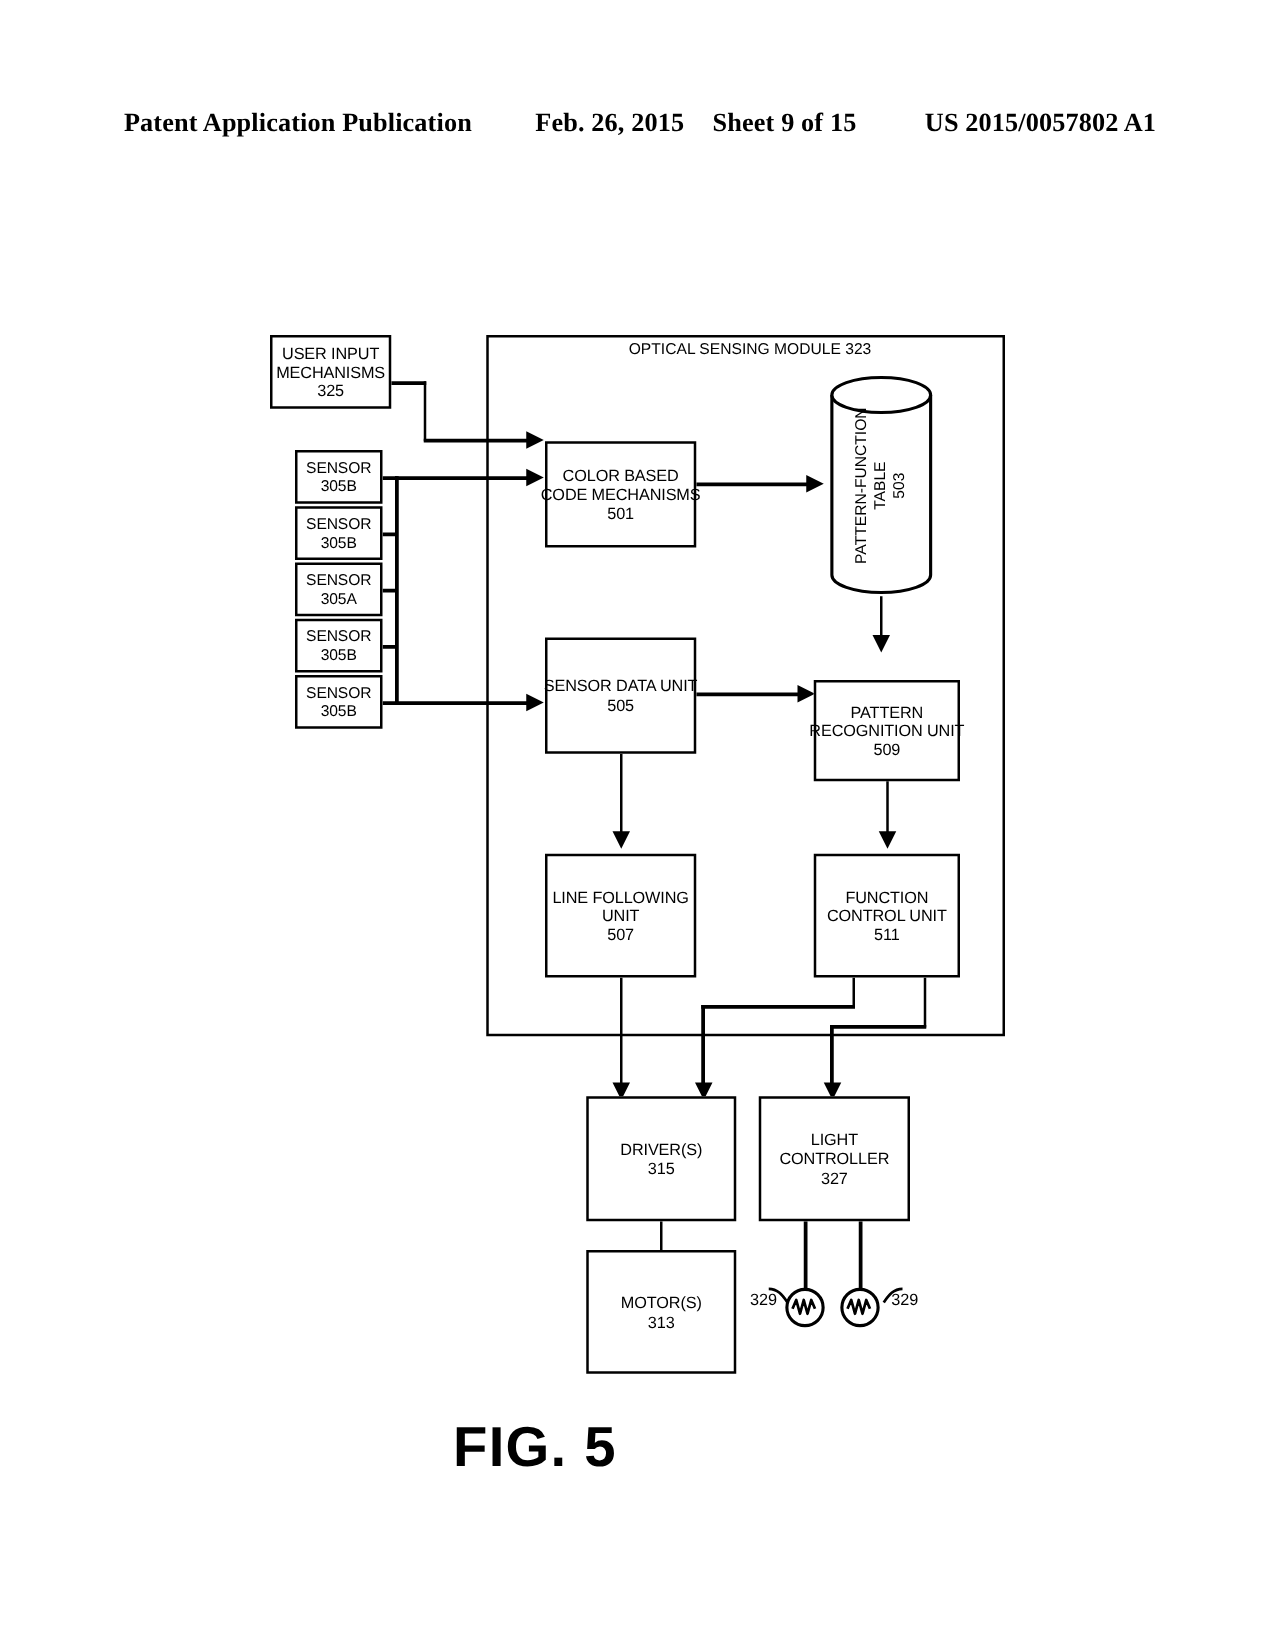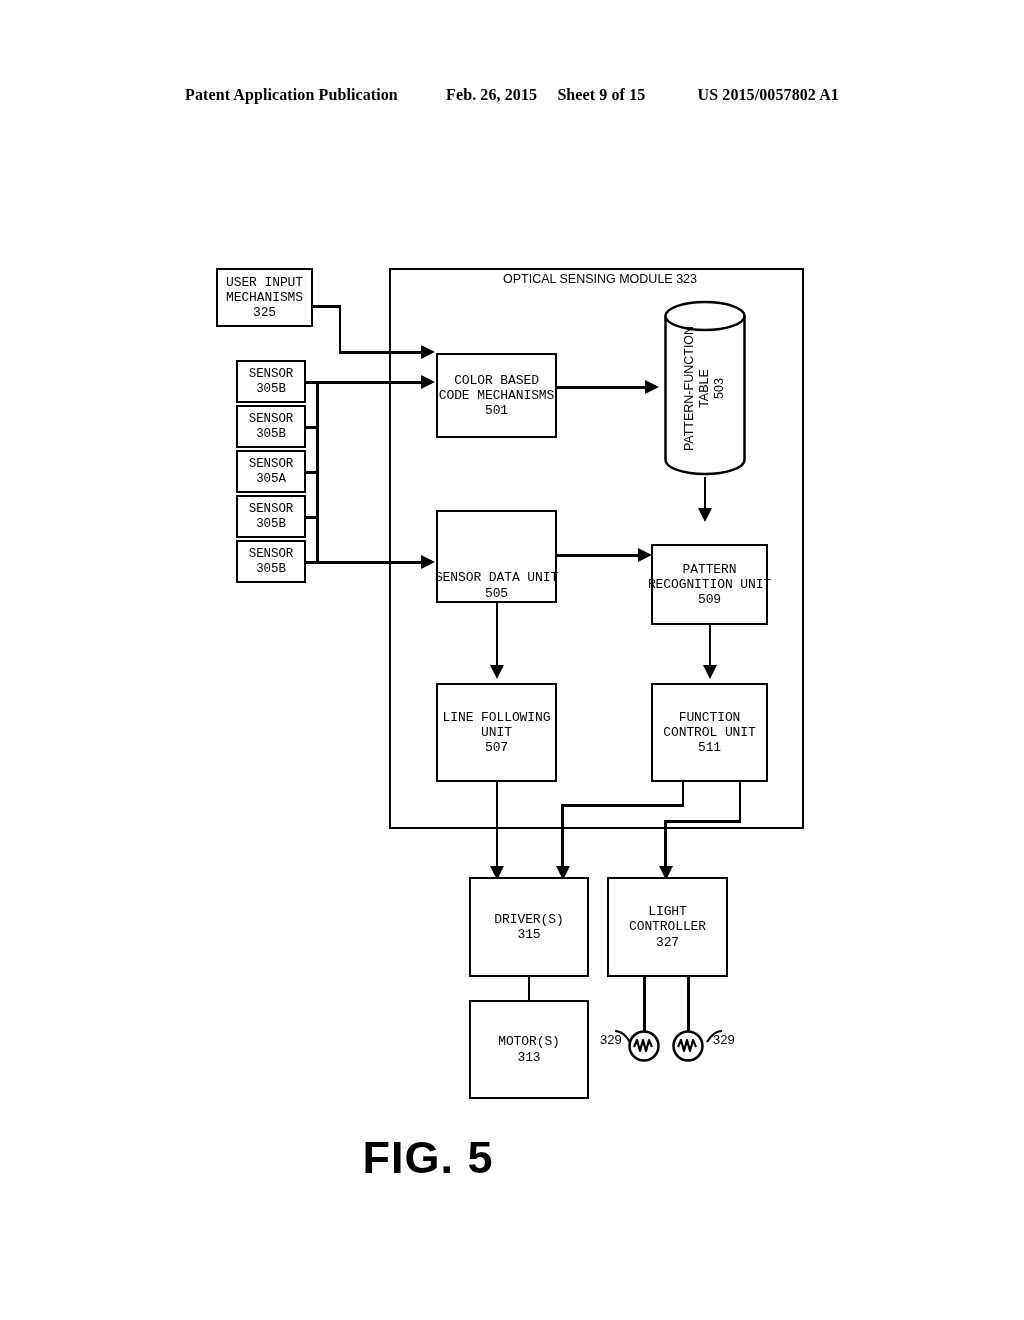--- a/index.html
+++ b/index.html
@@ -26,7 +26,7 @@
     text-align: center;
     font-family: "Liberation Serif", serif;
     font-weight: bold;
-    font-size: 16px;
+    font-size: 21px;
     letter-spacing: 0.1px;
     white-space: nowrap;
   }

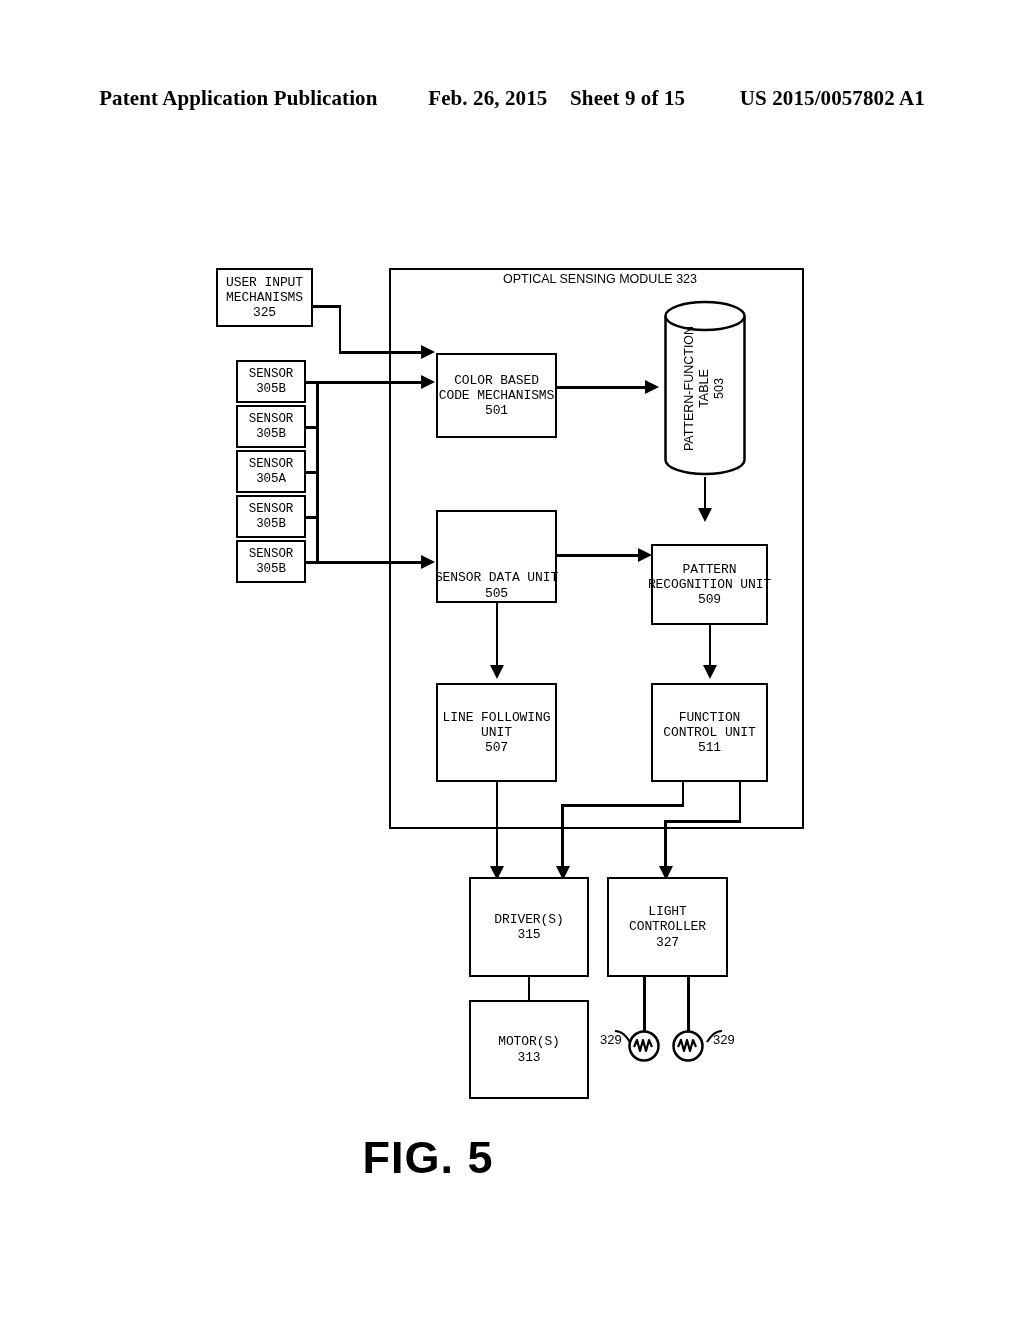--- a/index.html
+++ b/index.html
@@ -60,7 +60,7 @@
     letter-spacing: -0.1px;
     z-index: 3;
   }
-  .node .ln { display: block; white-space: nowrap; font-family: Liberation Mono, monospace; }
+  .node .ln { display: block; white-space: nowrap; }
 
   .node.small { font-size: 12.5px; }
 

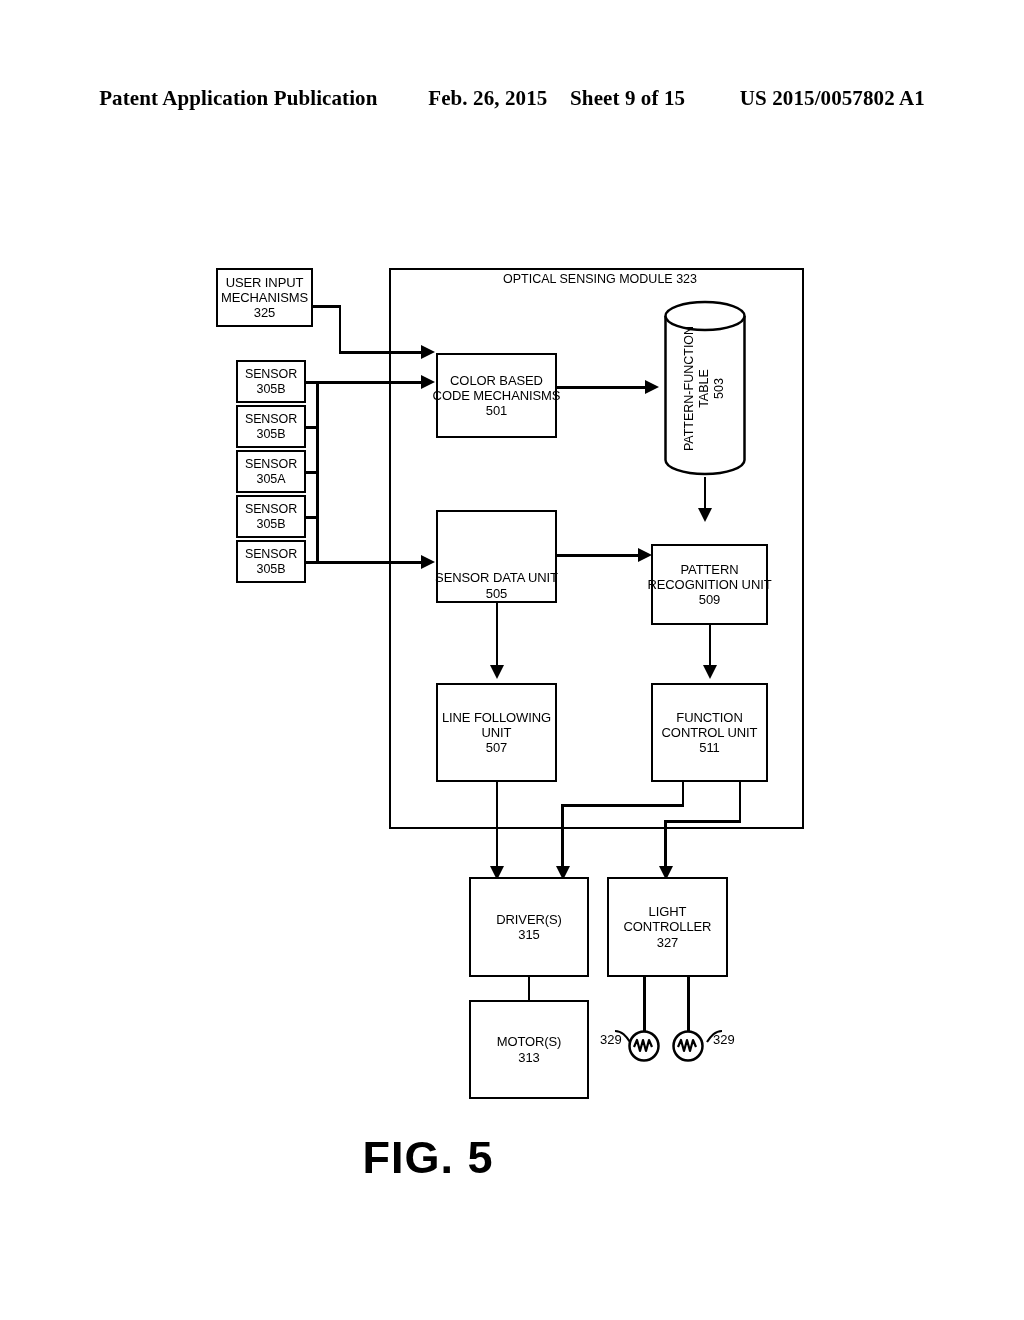--- a/index.html
+++ b/index.html
@@ -265,7 +265,7 @@
   <div class="ln-v" style="left:703.5px; top:477px; height:39px;"></div>
   <div class="arrow-d" style="left:698px; top:508px;"></div>
 
-  <div class="node" style="left:436px; top:510px; width:121px; height:93px;justify-content:flex-end;">
+  <div class="node" style="left:436px; top:510px; width:121px; height:93px;">
     <span class="ln">SENSOR DATA UNIT</span>
     <span class="ln">505</span>
   </div>

